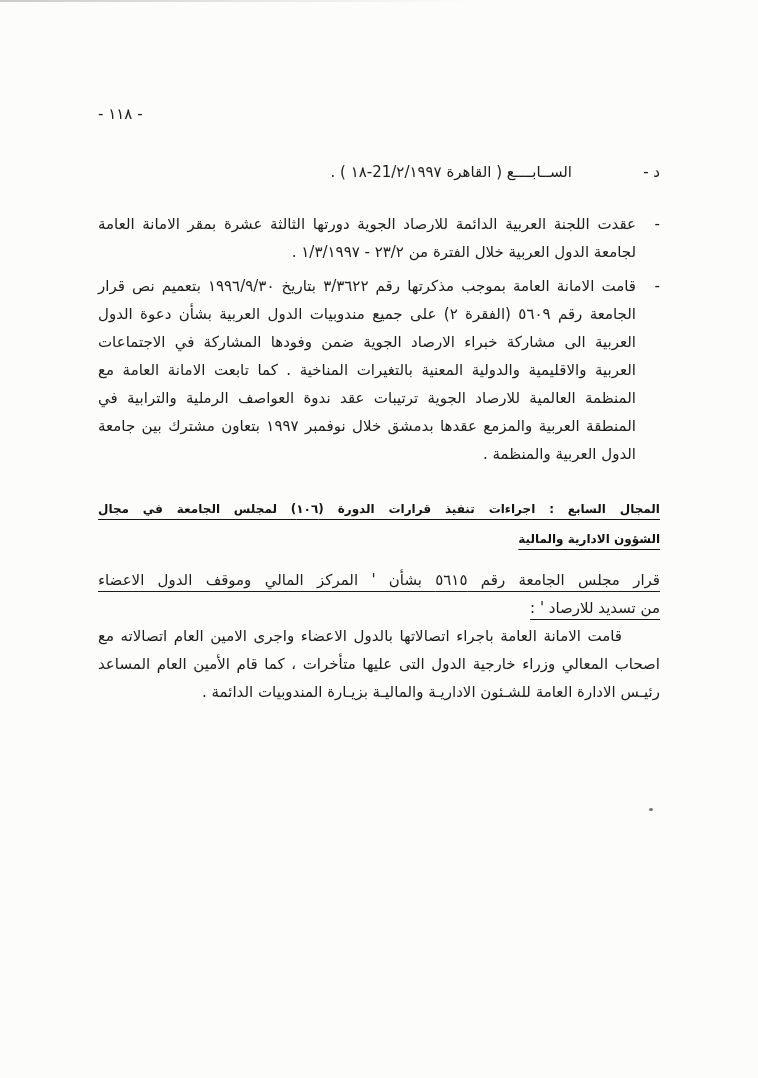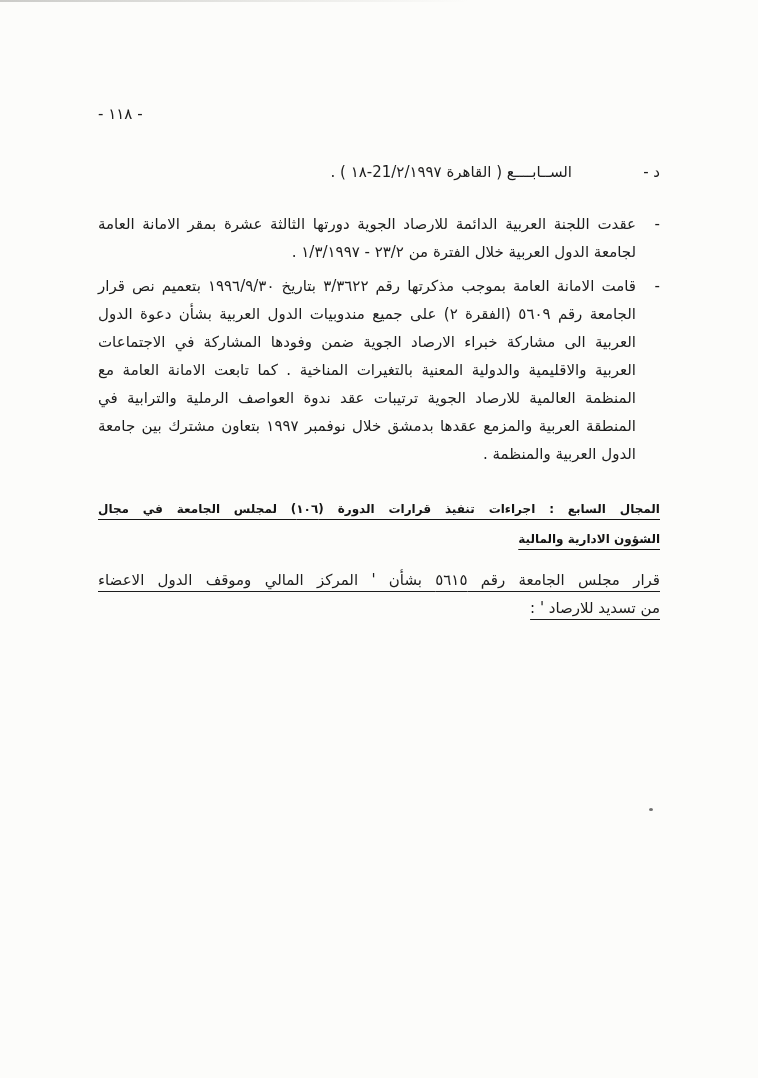--- a/index.html
+++ b/index.html
@@ -128,6 +128,7 @@
       <div class="s-line">من تسديد للارصاد ' :</div>
     </div>
 
+    <p class="body-par">قامت الامانة العامة باجراء اتصالاتها بالدول الاعضاء واجرى الامين العام اتصالاته مع اصحاب المعالي وزراء خارجية الدول التى عليها متأخرات ، كما قام الأمين العام المساعد رئيـس الادارة العامة للشـئون الاداريـة والماليـة بزيـارة المندوبيات الدائمة .</p>
 
   </div>
 

